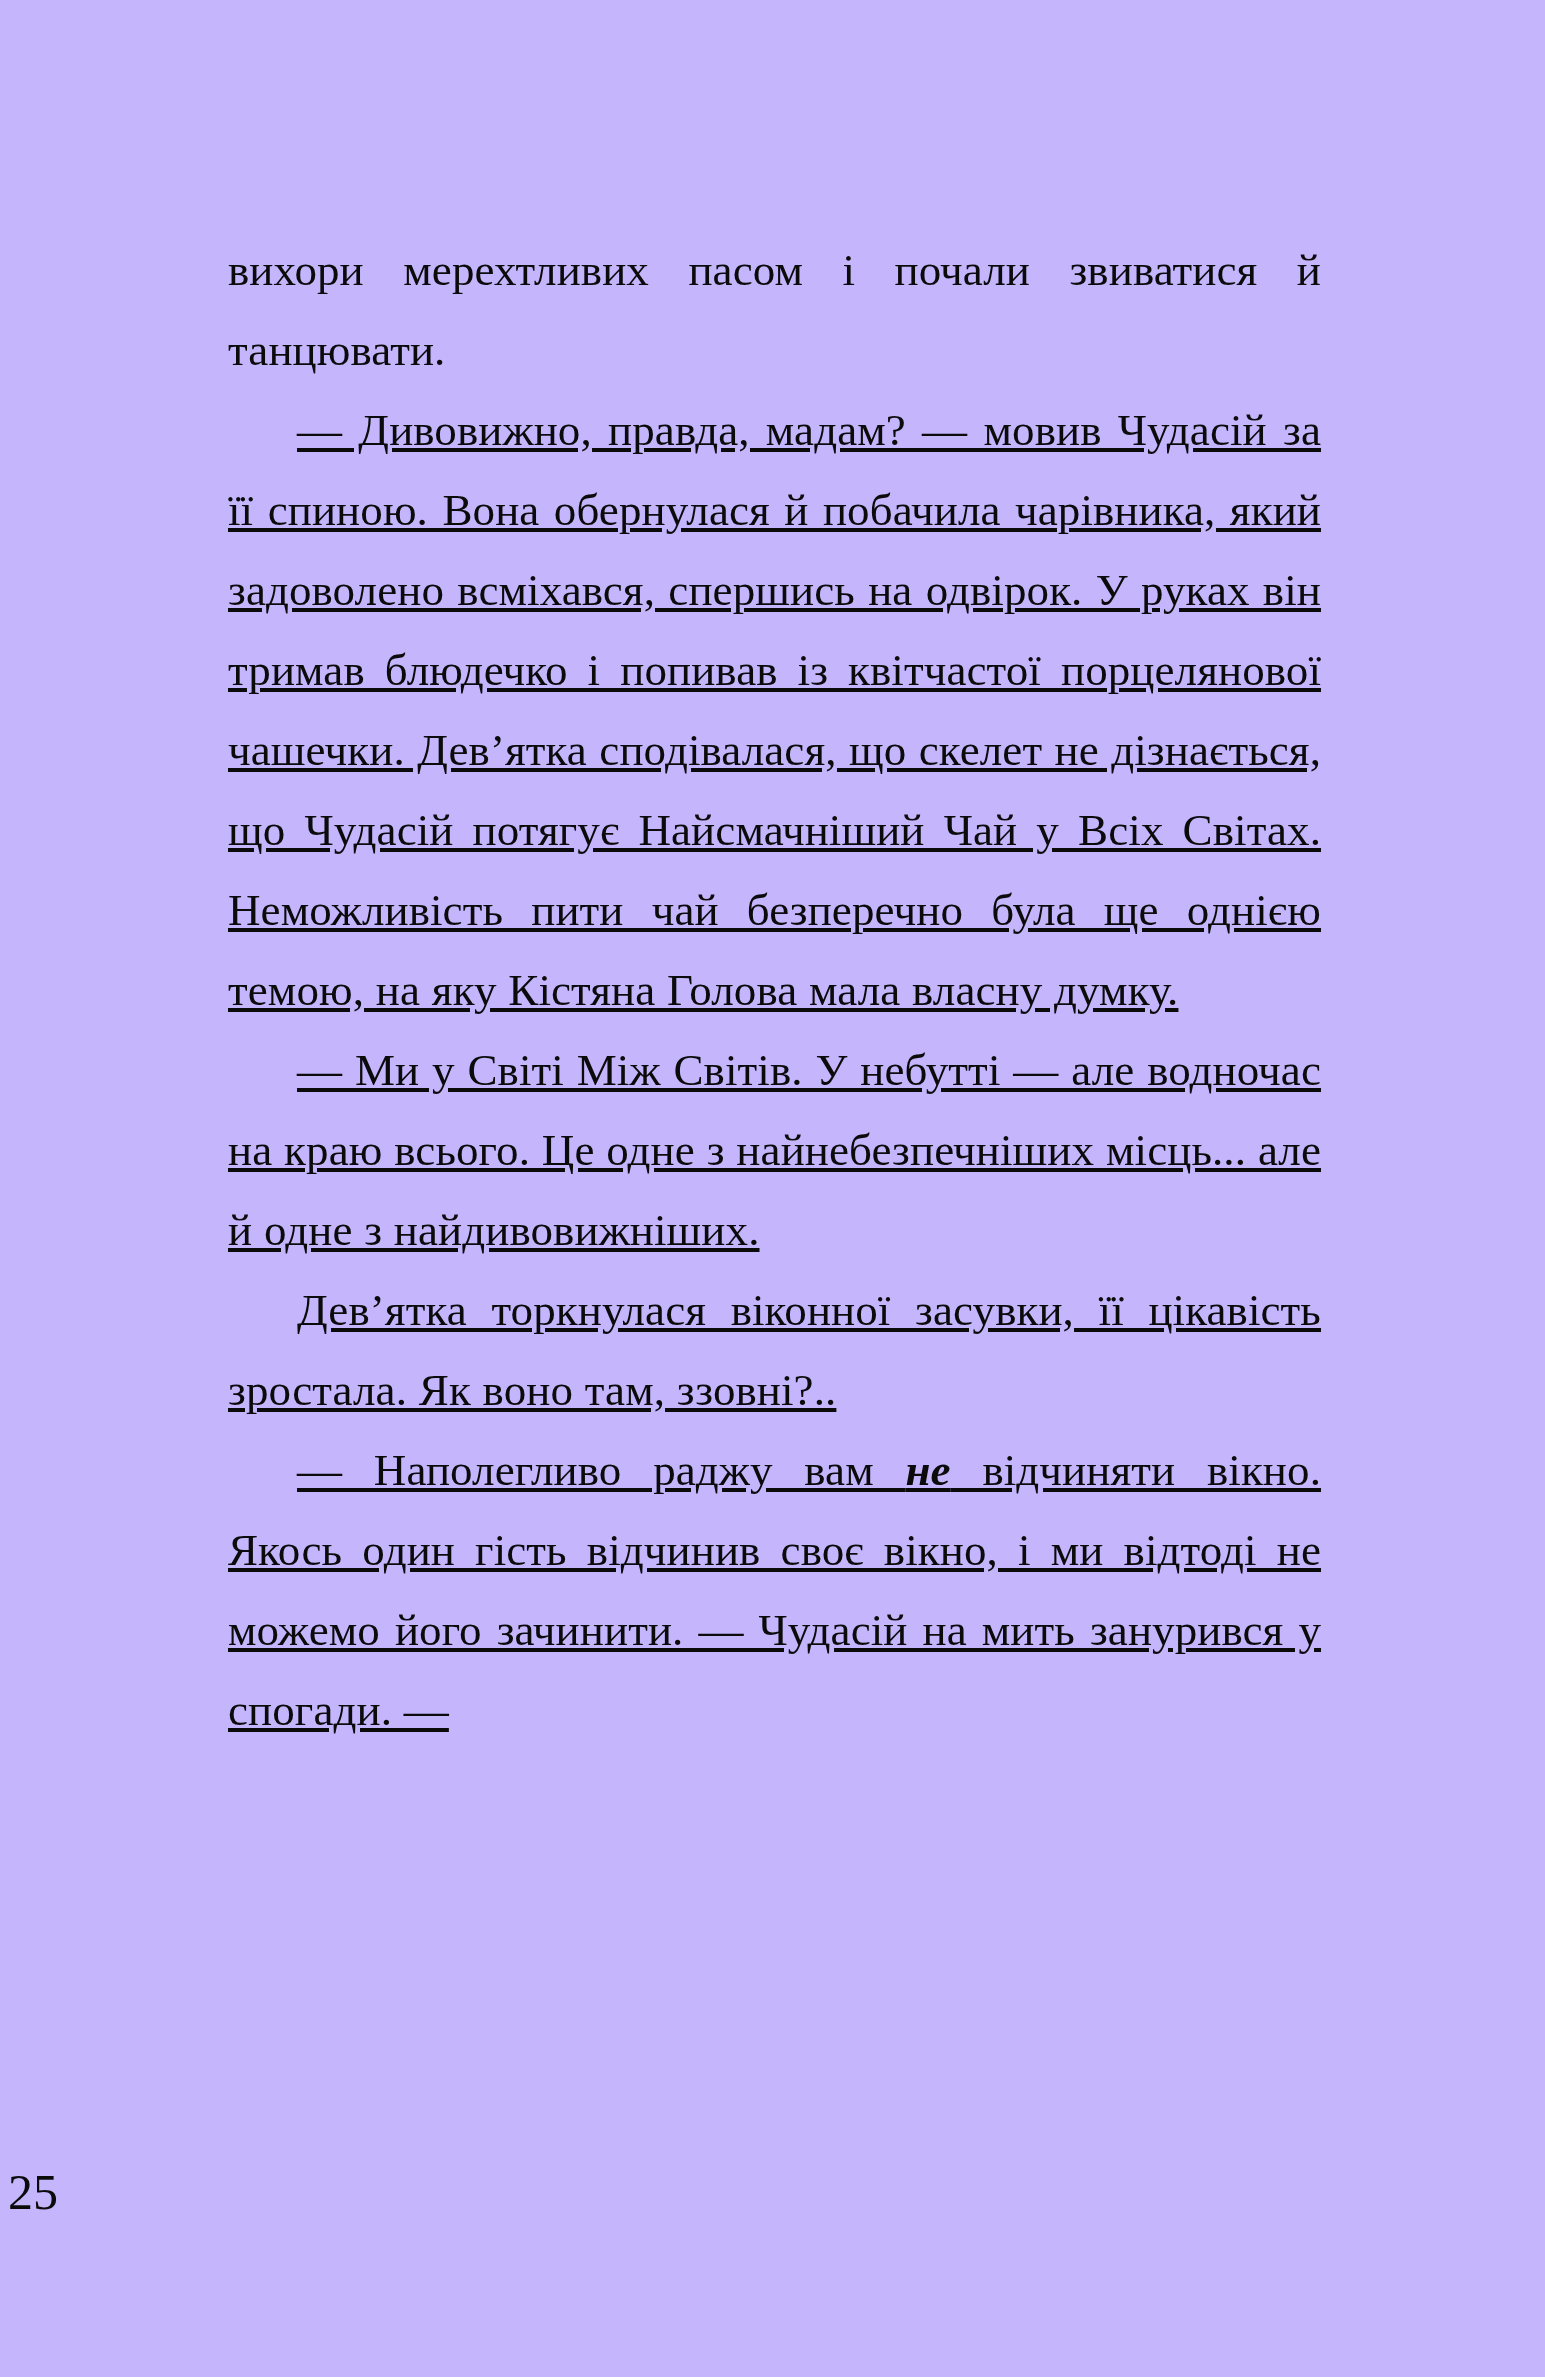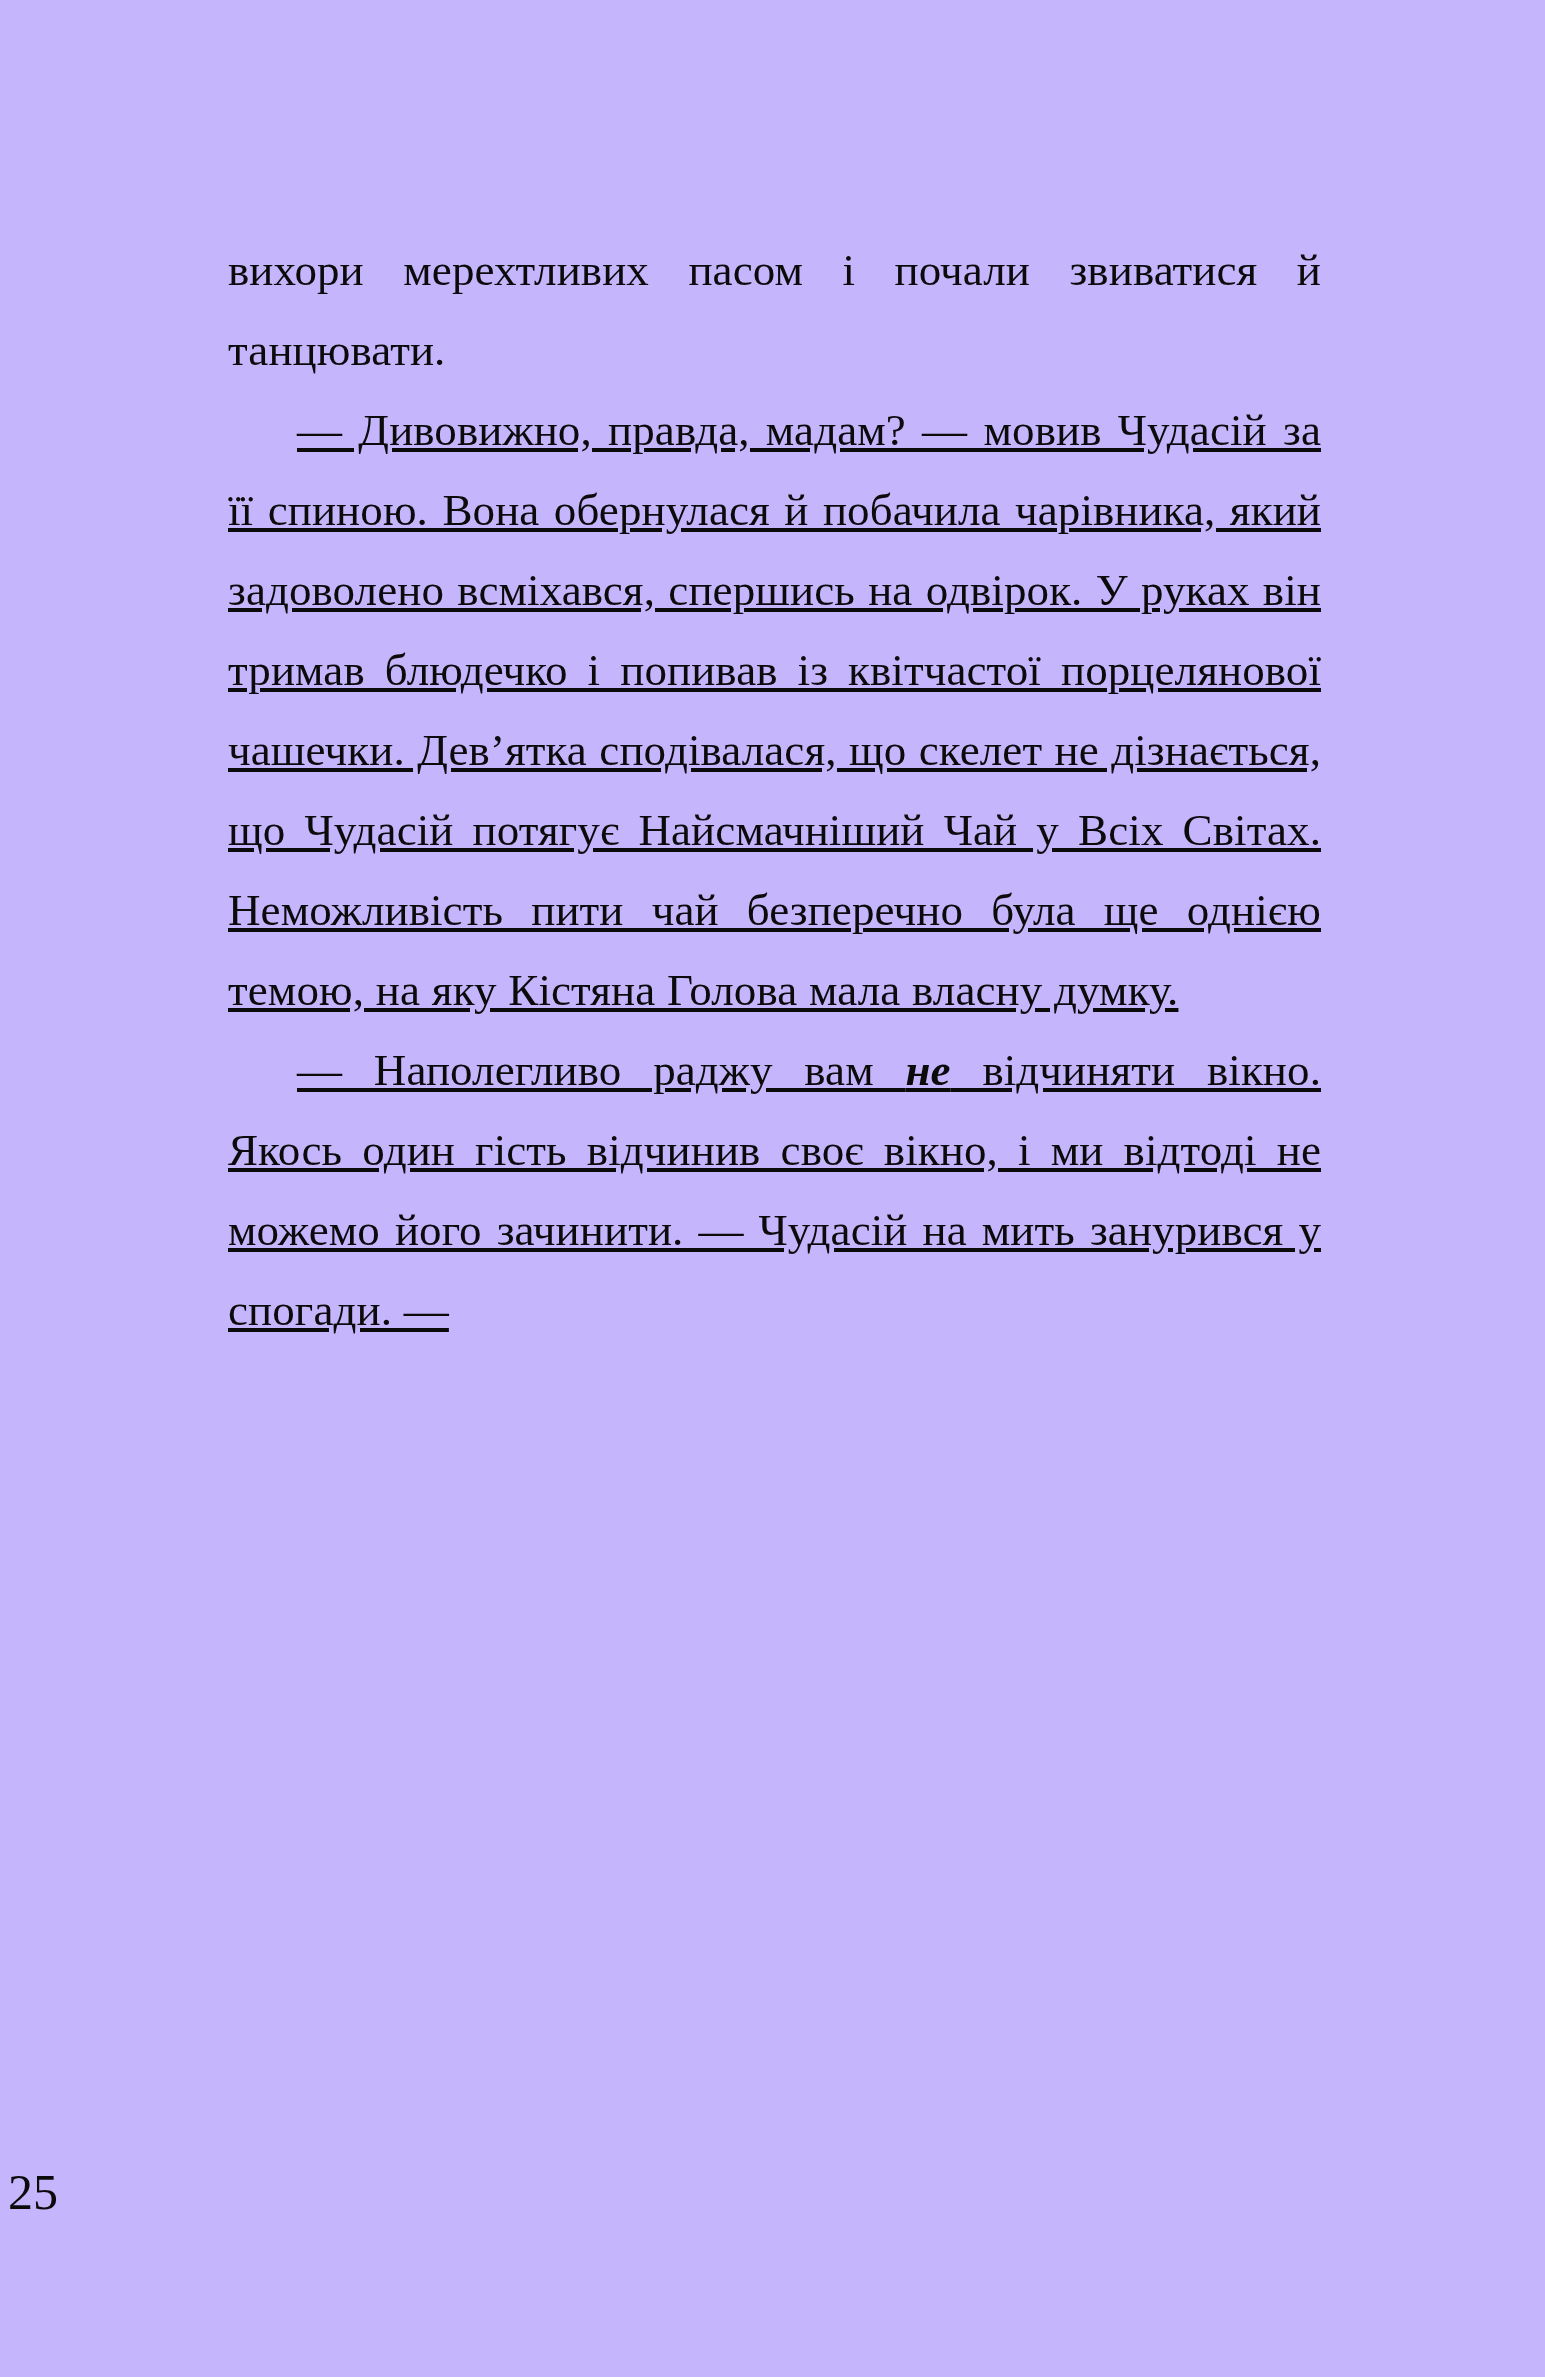--- a/index.html
+++ b/index.html
@@ -76,6 +76,7 @@
   <div class="text-block">
     <p class="para noindent"><span>вихори мерехтливих пасом і почали звиватися й танцювати.</span></p>
     <p class="para indent"><span>— Дивовижно, правда, мадам? — мовив Чудасій за її спиною. Вона обернулася й побачила чарівника, який задоволено всміхався, спершись на одвірок. У руках він тримав блюдечко і попивав із квітчастої порцелянової чашечки. Дев’ятка сподівалася, що скелет не дізнається, що Чудасій потягує Найсмачніший Чай у Всіх Світах. Неможливість пити чай безперечно була ще однією темою, на яку Кістяна Голова мала власну думку.</span></p>
+    <p class="para indent"><span>— Ми у Світі Між Світів. У небутті — але водночас на краю всього. Це одне з найнебезпечніших місць... але й одне з найдивовижніших.</span></p>
     <p class="para indent"><span>— Наполегливо раджу вам </span><span class="em-italic">не</span><span> відчиняти вікно. Якось один гість відчинив своє вікно, і ми відтоді не можемо його зачинити. — Чудасій на мить занурився у спогади. —</span></p>
   </div>
 

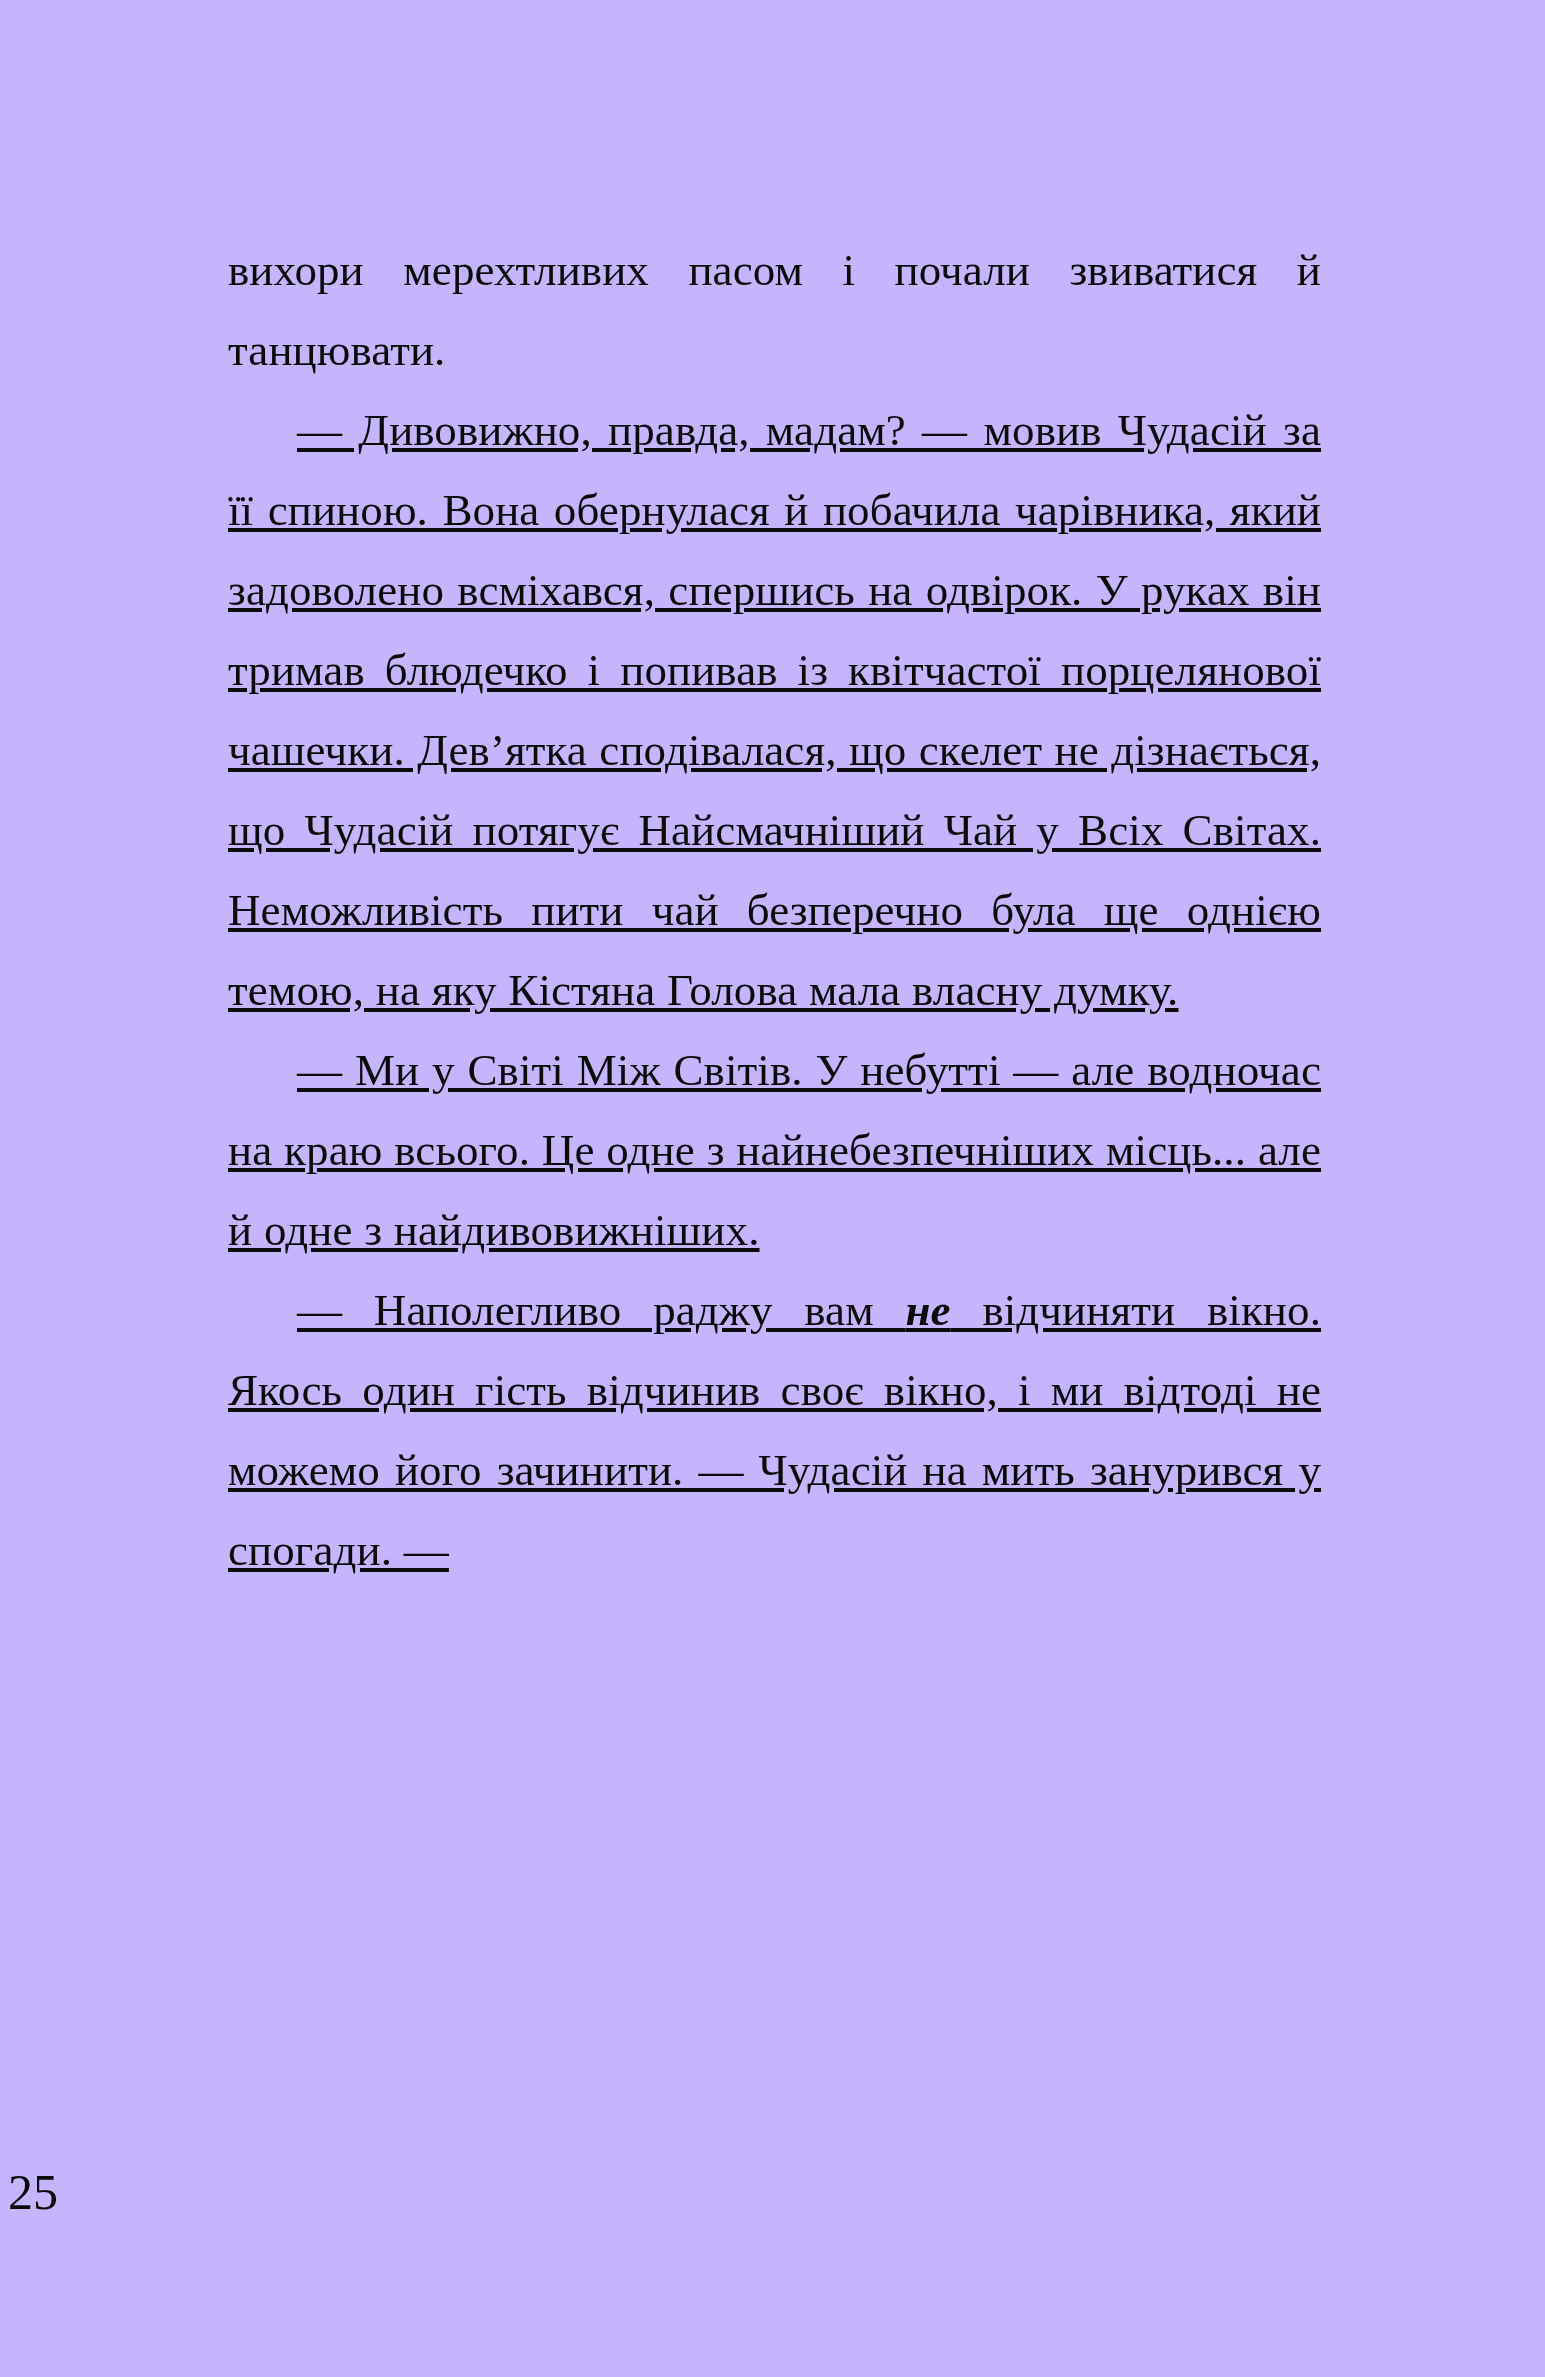--- a/index.html
+++ b/index.html
@@ -77,6 +77,7 @@
     <p class="para noindent"><span>вихори мерехтливих пасом і почали звиватися й танцювати.</span></p>
     <p class="para indent"><span>— Дивовижно, правда, мадам? — мовив Чудасій за її спиною. Вона обернулася й побачила чарівника, який задоволено всміхався, спершись на одвірок. У руках він тримав блюдечко і попивав із квітчастої порцелянової чашечки. Дев’ятка сподівалася, що скелет не дізнається, що Чудасій потягує Найсмачніший Чай у Всіх Світах. Неможливість пити чай безперечно була ще однією темою, на яку Кістяна Голова мала власну думку.</span></p>
     <p class="para indent"><span>— Ми у Світі Між Світів. У небутті — але водночас на краю всього. Це одне з найнебезпечніших місць... але й одне з найдивовижніших.</span></p>
+    <p class="para indent"><span>Дев’ятка торкнулася віконної засувки, її цікавість зростала. Як воно там, ззовні?..</span></p>
     <p class="para indent"><span>— Наполегливо раджу вам </span><span class="em-italic">не</span><span> відчиняти вікно. Якось один гість відчинив своє вікно, і ми відтоді не можемо його зачинити. — Чудасій на мить занурився у спогади. —</span></p>
   </div>
 

